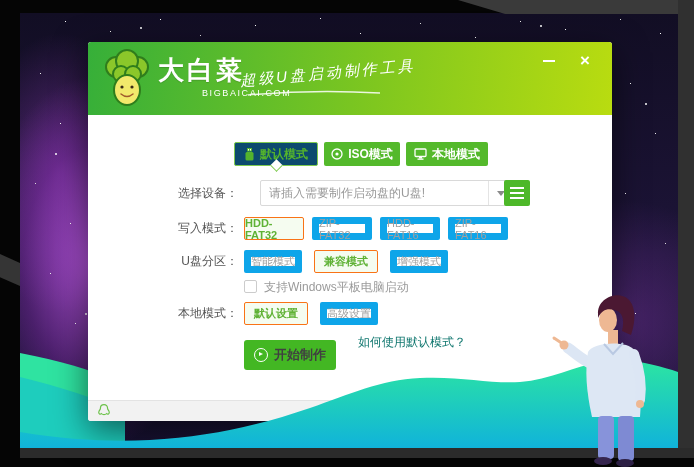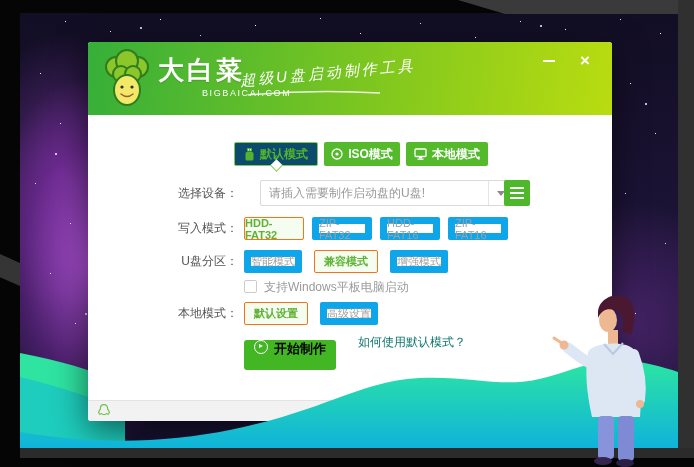--- a/index.html
+++ b/index.html
@@ -72,7 +72,7 @@
       border:1px solid #ccc;border-radius:2px;background:#fff;cursor:pointer;}
   .cblabel{position:absolute;left:176px;top:237px;font-size:12px;color:#9a9a9a;}
   .start-btn{position:absolute;left:156px;top:298px;width:92px;height:30px;background:#43b723;border-radius:3px;
-      color:#000000;font-size:13px;font-weight:bold;display:flex;justify-content:center;gap:6px;cursor:pointer;}
+      color:#404040;font-size:13px;font-weight:bold;display:flex;align-items:center;justify-content:center;gap:6px;cursor:pointer;}
   .play{width:14px;height:14px;border:1.5px solid #fff;border-radius:50%;box-sizing:border-box;position:relative;}
   .play:after{content:'';position:absolute;left:4px;top:3px;width:0;height:0;
       border-top:2.5px solid transparent;border-bottom:2.5px solid transparent;border-left:4px solid #fff;}

